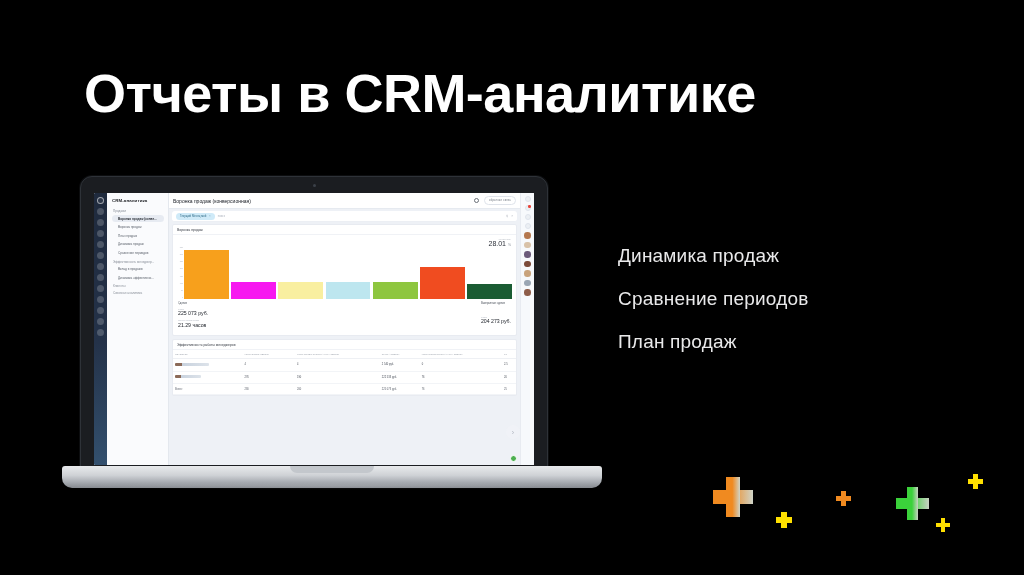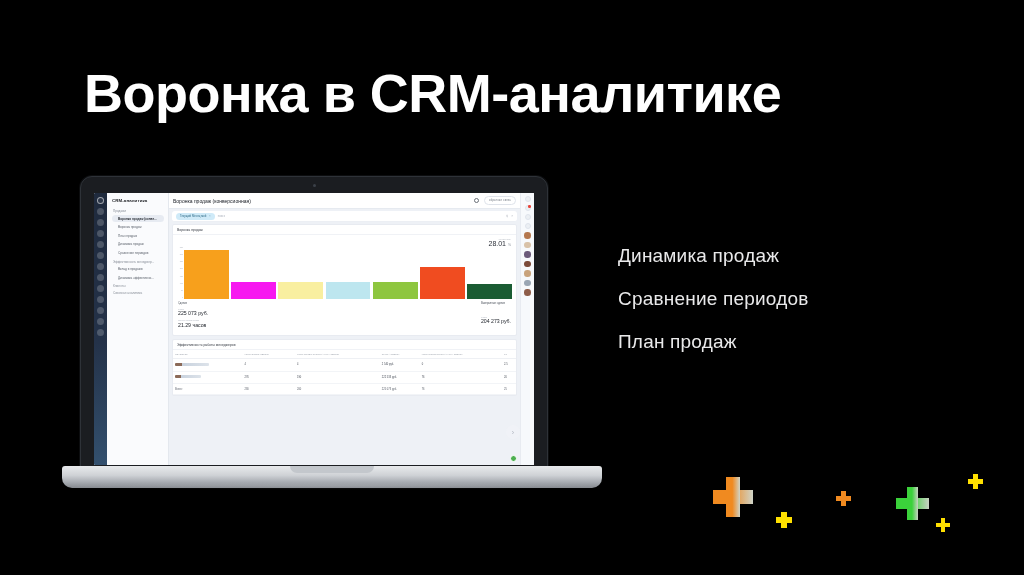--- a/index.html
+++ b/index.html
@@ -182,7 +182,7 @@
 
 <div class="slide">
 
-  <div class="slide-title">Воронка в CRM-аналитике</div>
+  <div class="slide-title">Отчеты в CRM-аналитике</div>
 
   <div class="bullets">
     <div class="bullet-item">Динамика продаж</div>

